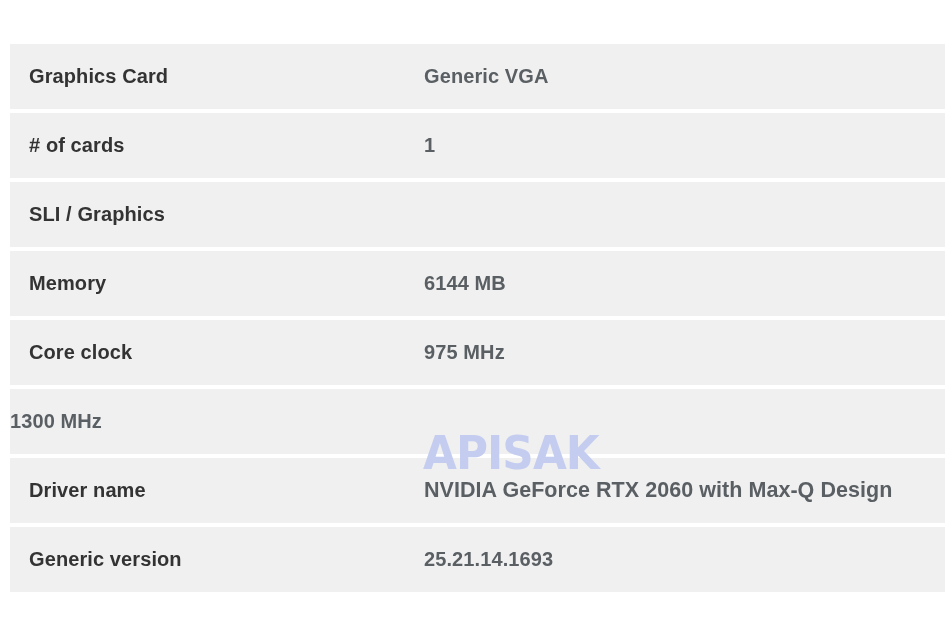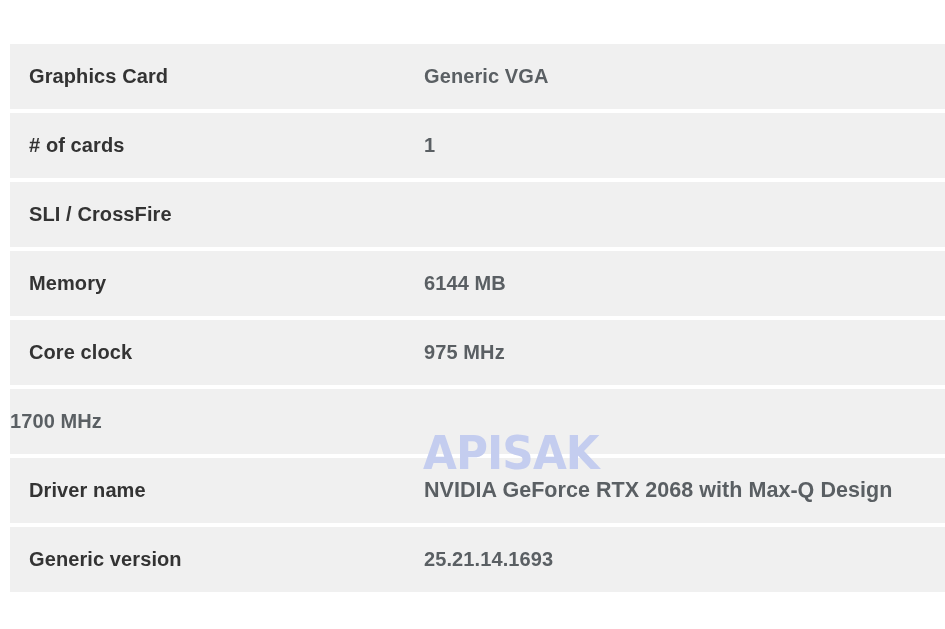--- a/index.html
+++ b/index.html
@@ -90,7 +90,7 @@
   </div>
 
   <div class="spec-row">
-    <div class="spec-label">SLI / CrossFire</div>
+    <div class="spec-label">SLI / Graphics</div>
   </div>
 
   <div class="spec-row">

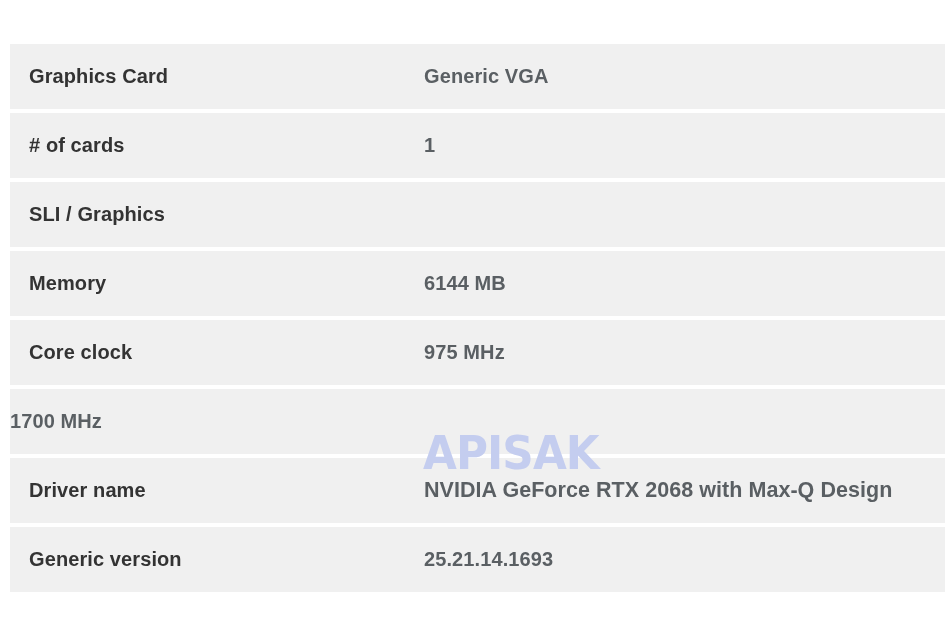--- a/index.html
+++ b/index.html
@@ -104,7 +104,7 @@
   </div>
 
   <div class="spec-row">
-    <div class="spec-value">1700 MHz</div>
+    <div class="spec-value">1300 MHz</div>
   </div>
 
   <div class="spec-row wide-value">

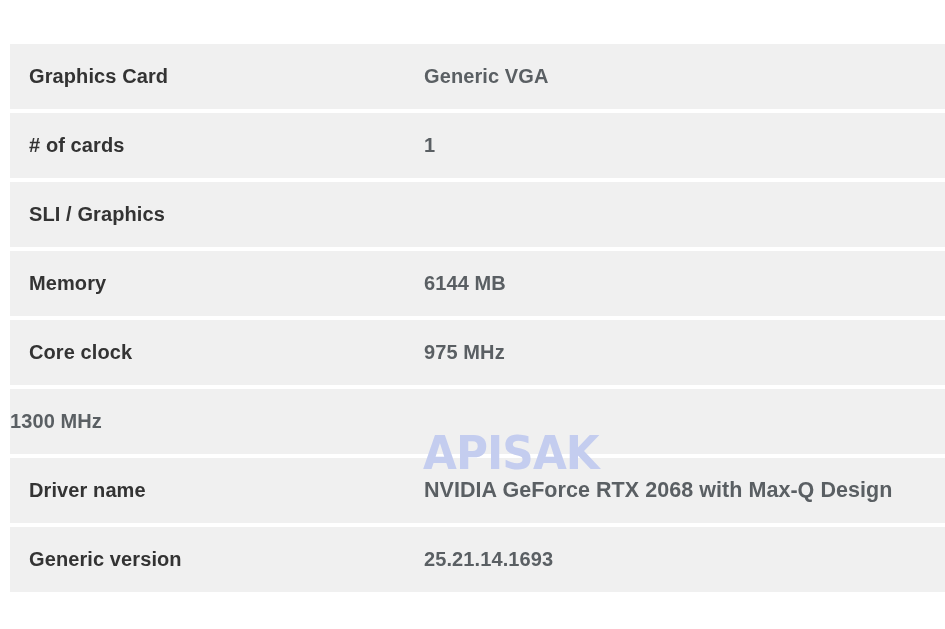--- a/index.html
+++ b/index.html
@@ -109,7 +109,7 @@
 
   <div class="spec-row wide-value">
     <div class="spec-label">Driver name</div>
-    <div class="spec-value">NVIDIA GeForce RTX 2068 with Max-Q Design</div>
+    <div class="spec-value">NVIDIA GeForce RTX 2060 with Max-Q Design</div>
   </div>
 
   <div class="spec-row">

